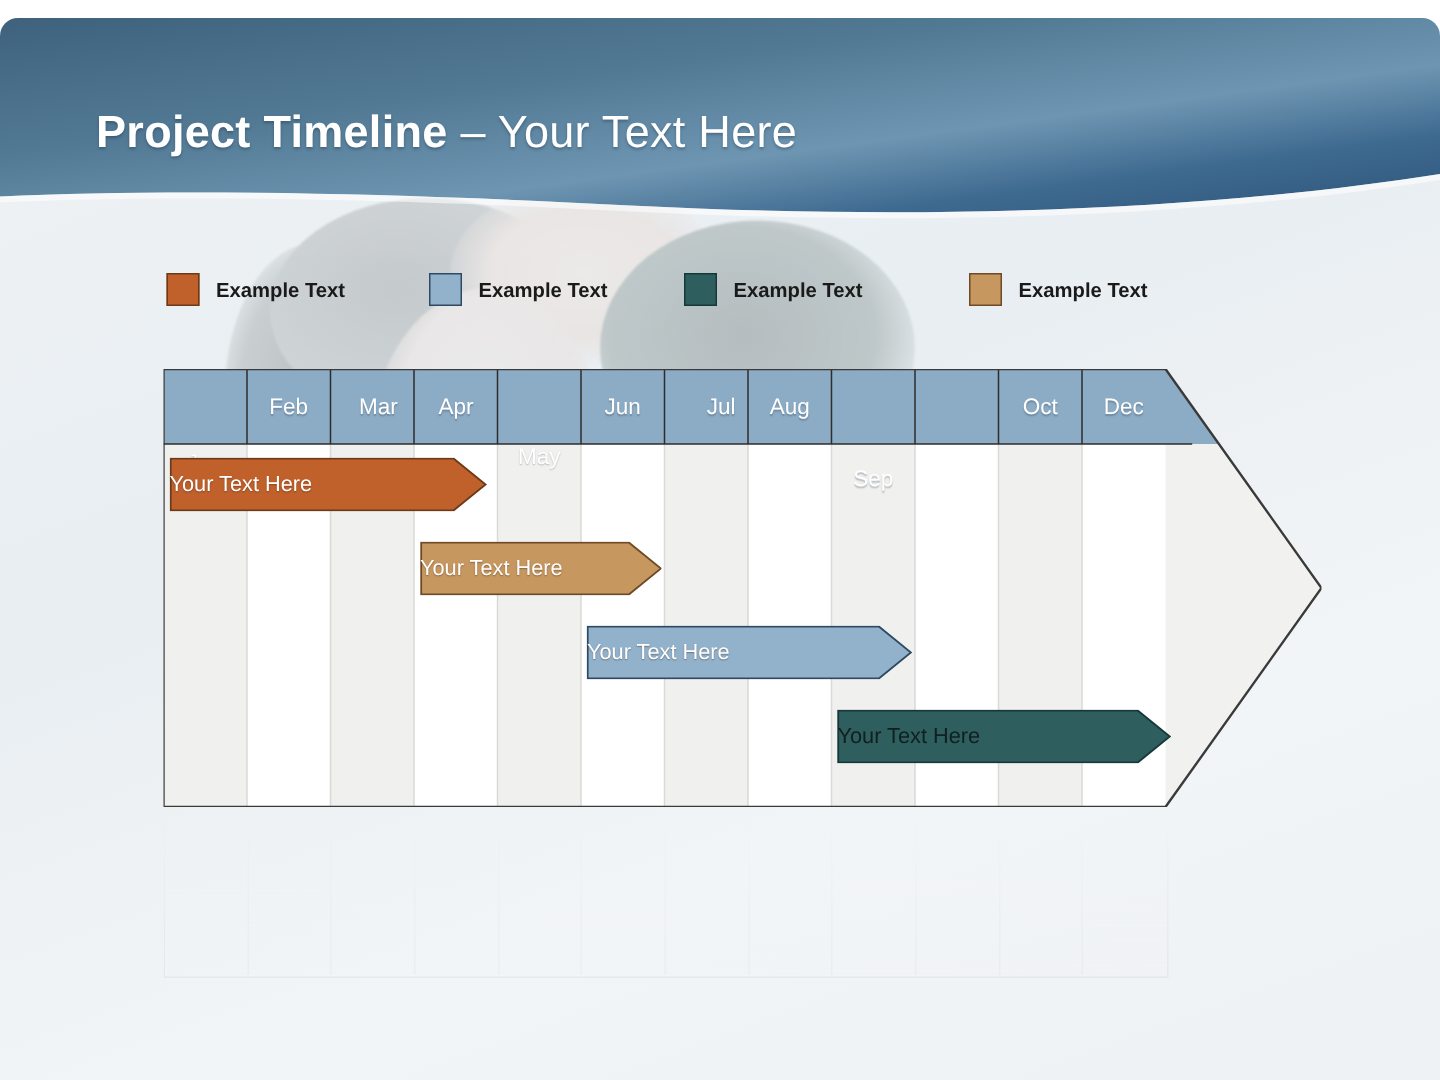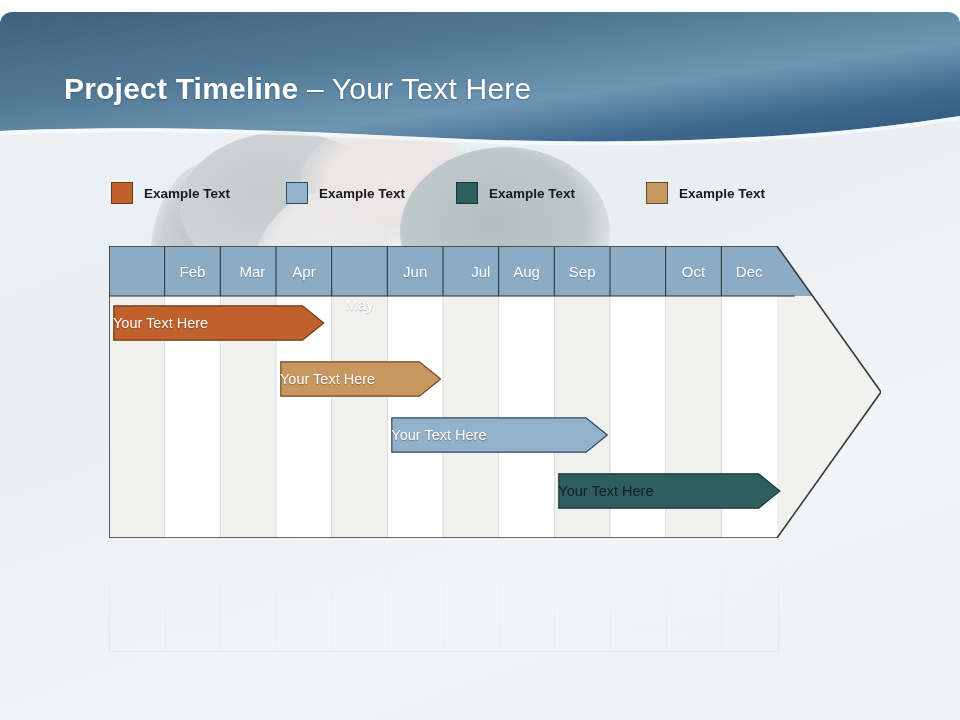--- a/index.html
+++ b/index.html
@@ -266,7 +266,7 @@
       <div class="month-cell" style="left: 278.333px; width: 55.6667px;">Jun</div>
       <div class="month-cell" style="left: 334px; width: 55.6667px; padding-left: 20px;">Jul</div>
       <div class="month-cell" style="left: 389.667px; width: 55.6667px;">Aug</div>
-      <div class="month-cell" style="left: 445.333px; width: 55.6667px;">Sep</div>
+      <div class="month-cell" style="left: 445.333px; width: 55.6667px; margin-top: 48px;">Sep</div>
       <div class="month-cell" style="left: 556.667px; width: 55.6667px;">Oct</div>
       <div class="month-cell" style="left: 612.333px; width: 55.6667px;">Dec</div>
       <div class="bar" style="left: 4px; top: 59px; width: 211.533px;">

